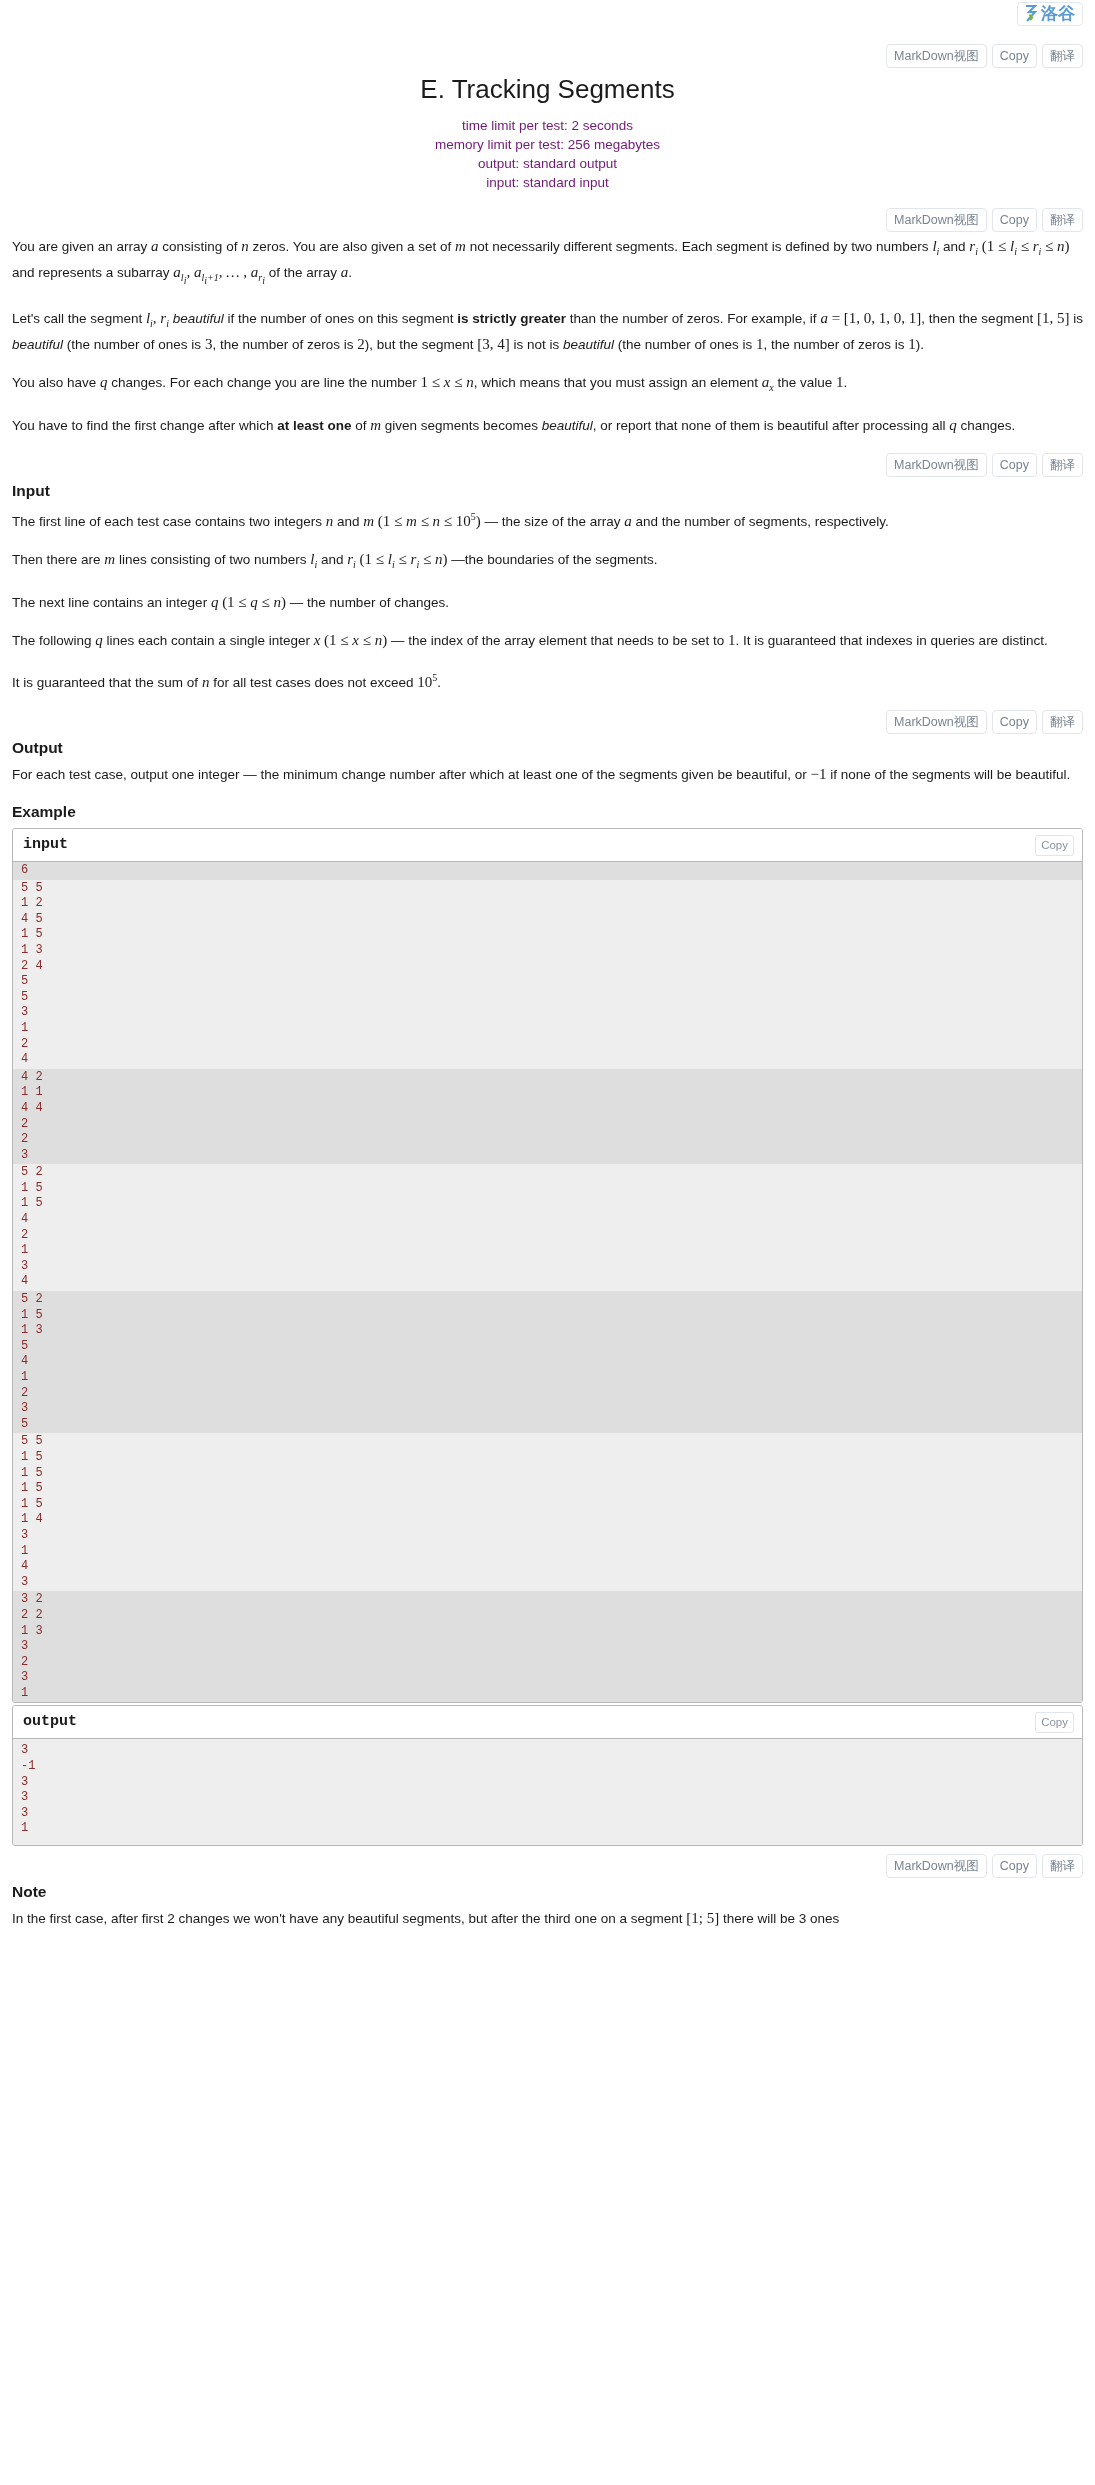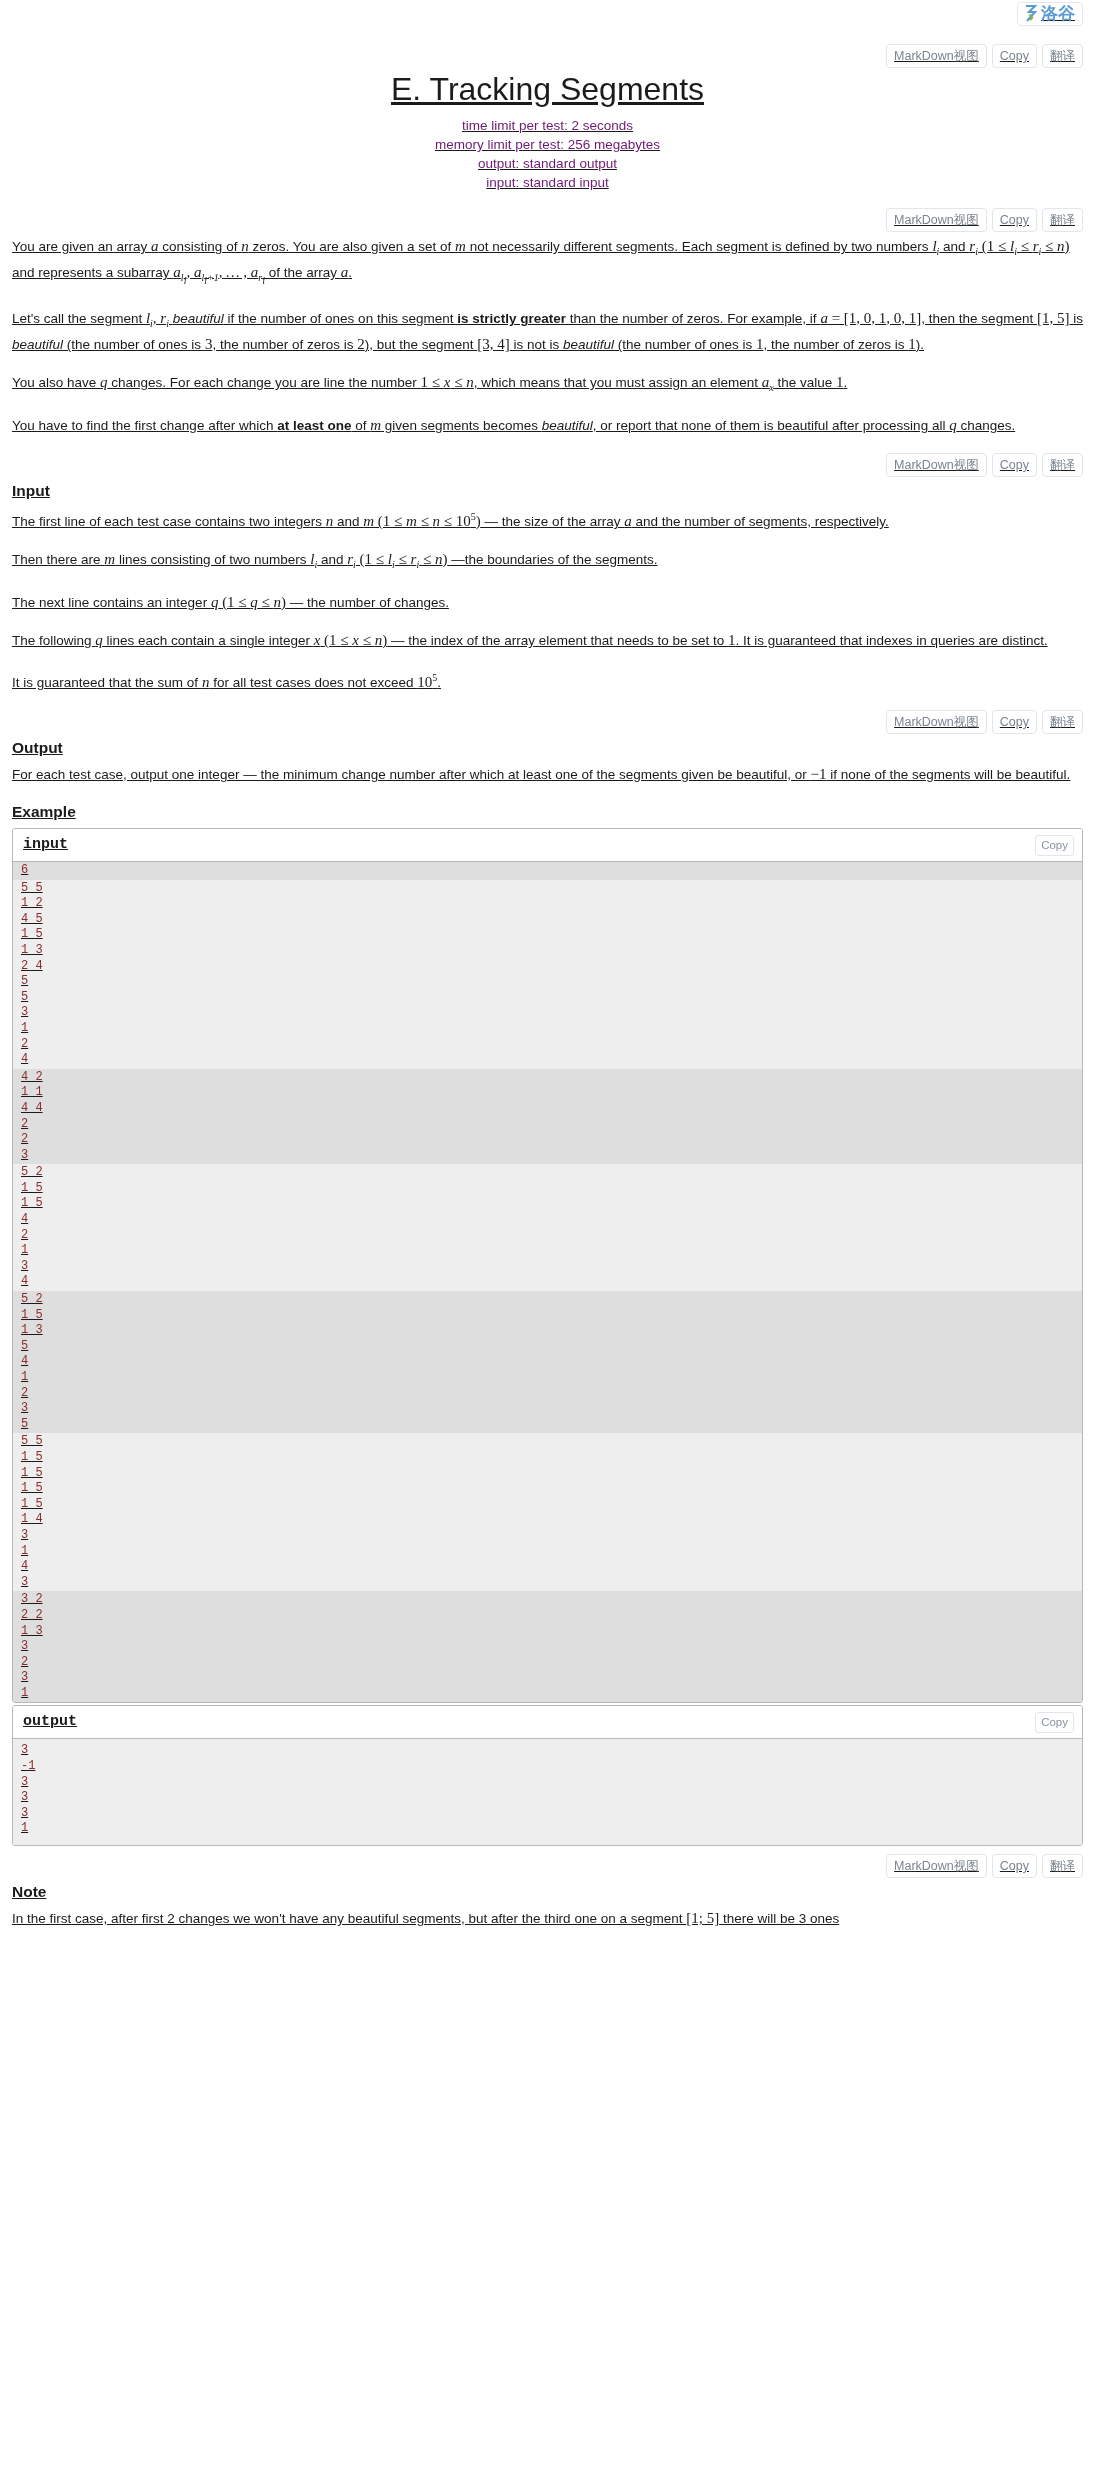--- a/index.html
+++ b/index.html
@@ -19,7 +19,6 @@
     box-sizing: border-box;
     padding: 0 12px 10px 12px;
     position: relative;
-    text-decoration: underline;
   }
 
   

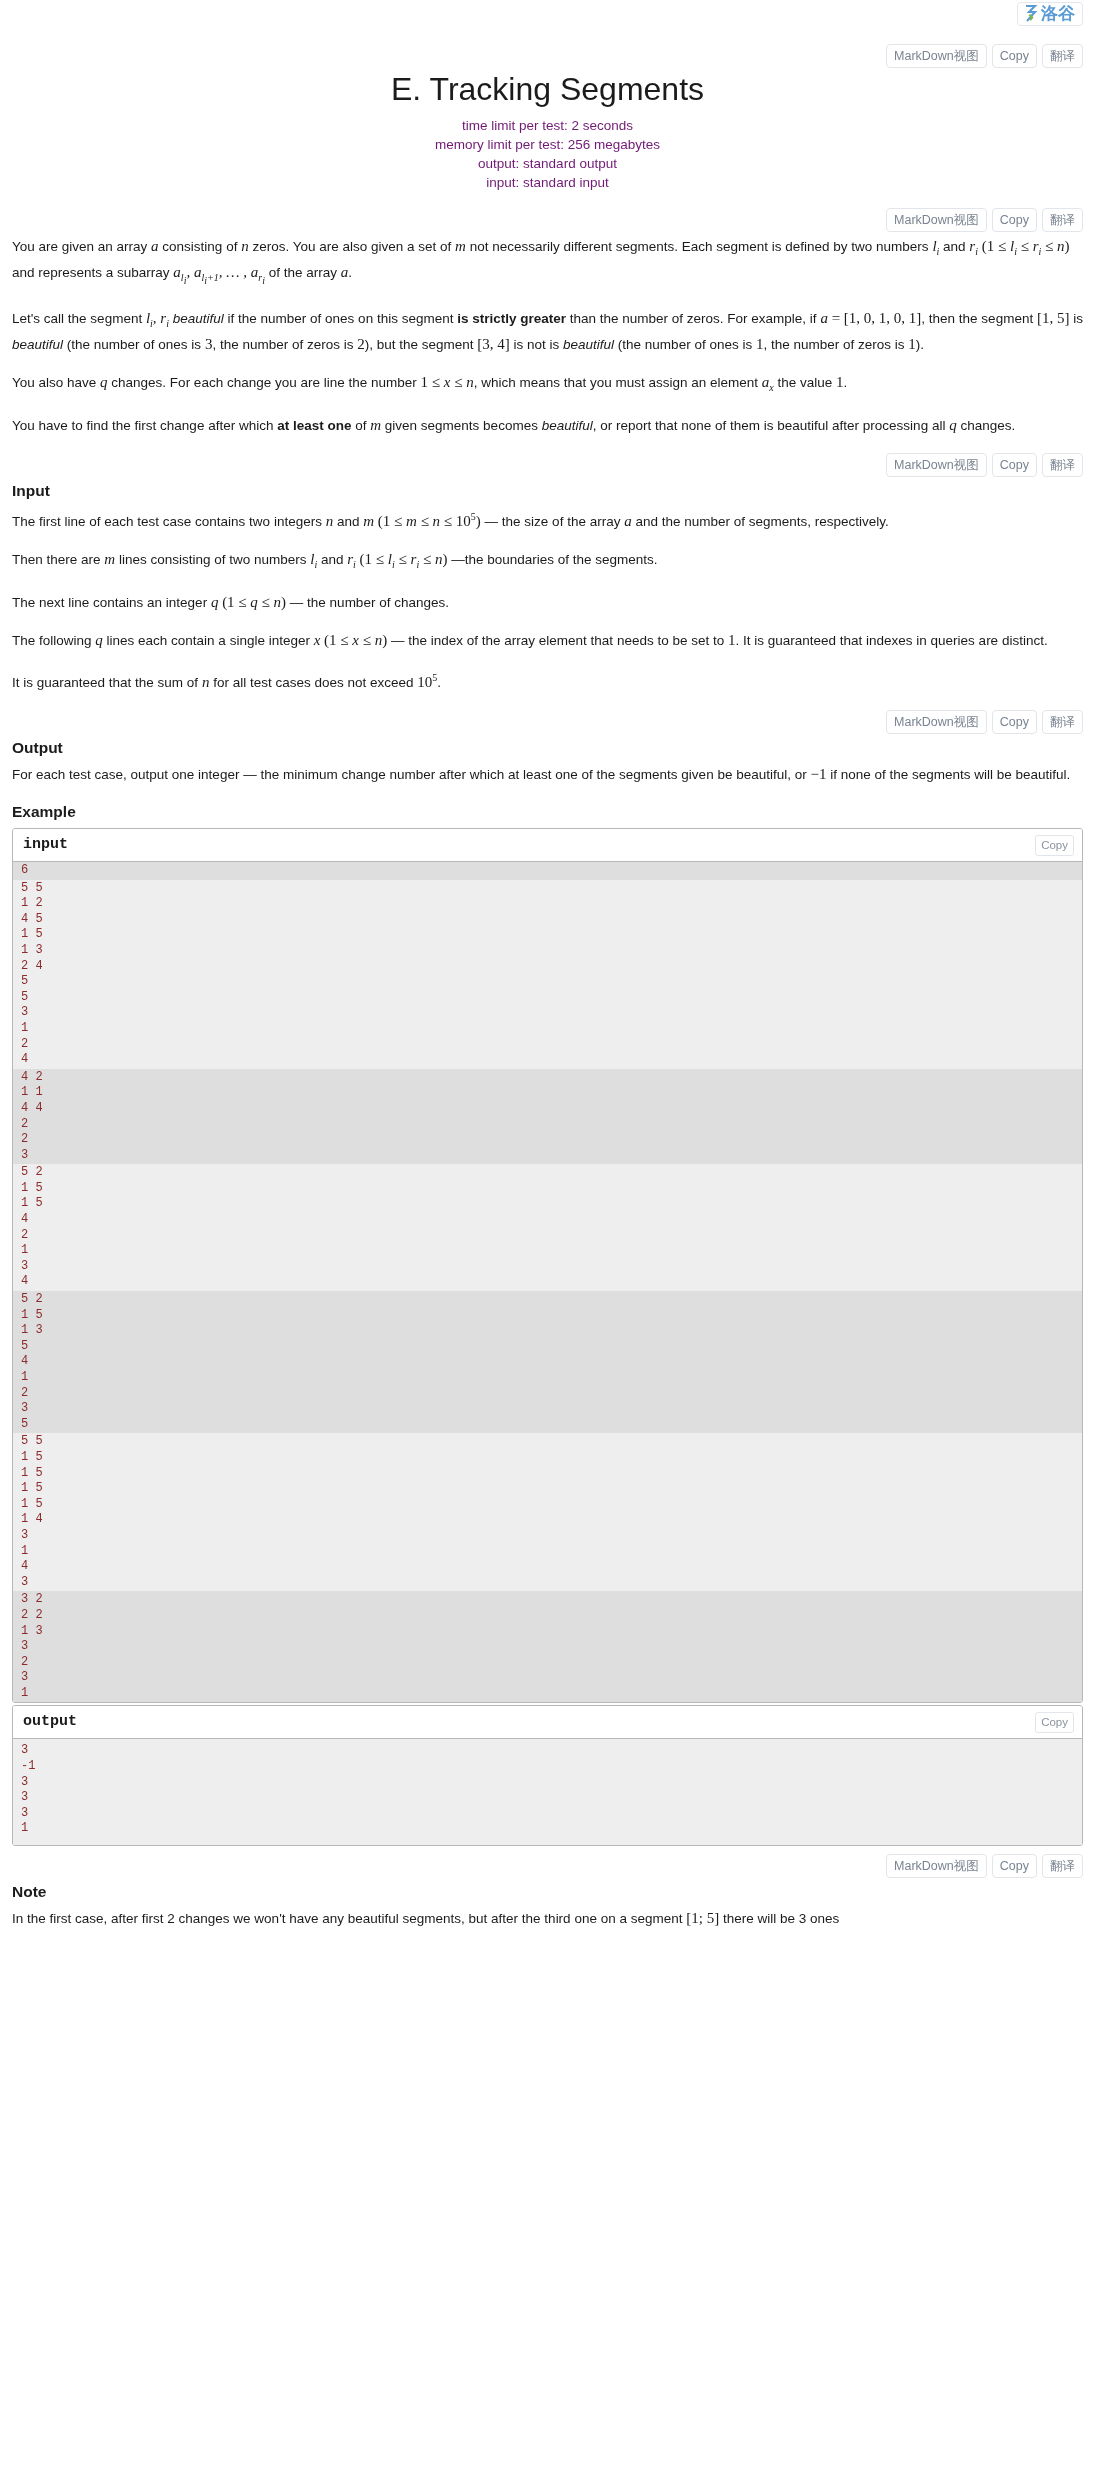--- a/index.html
+++ b/index.html
@@ -79,7 +79,7 @@
     margin: 4px 0 16px 0;
   }
   .prob-title {
-    font-size: 32px;
+    font-size: 26px;
     font-weight: normal;
     line-height: 30px;
     margin: 6px 0 12px 0;

